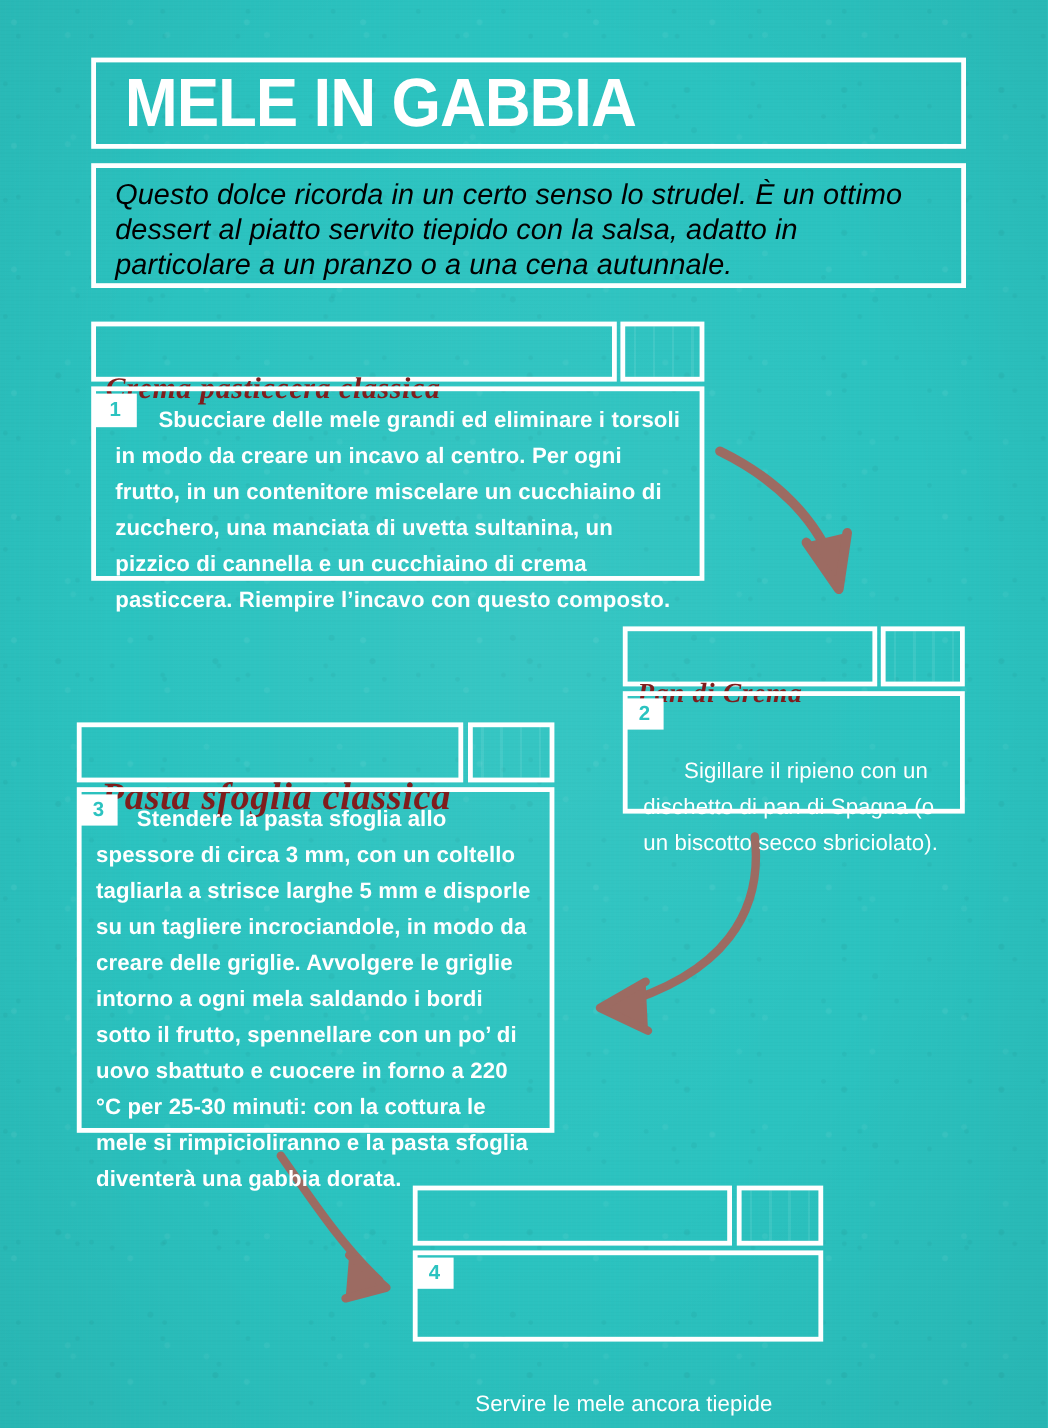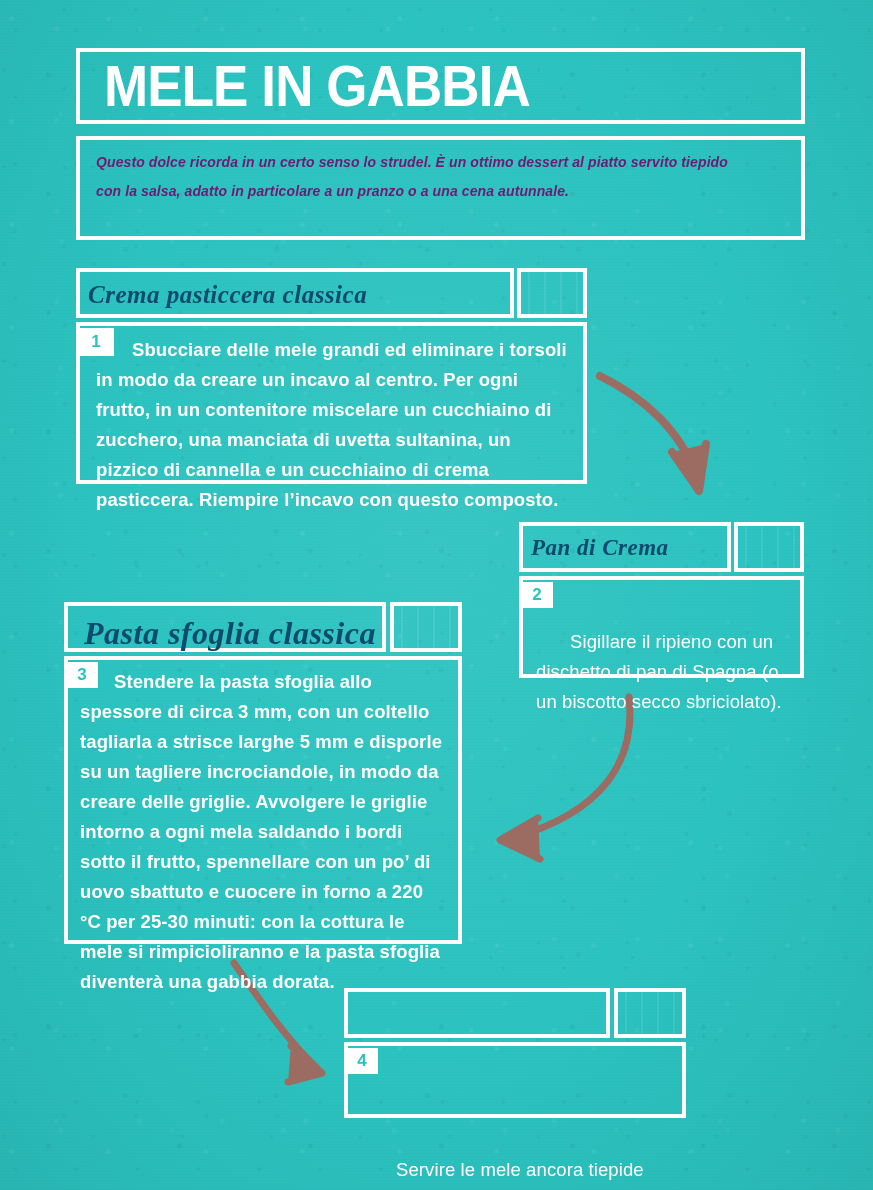--- a/index.html
+++ b/index.html
@@ -58,9 +58,8 @@
   #intro-box{left:76px;top:136px;width:729px;height:104px;}
   #intro-text{
     position:absolute;left:96px;top:148px;width:660px;
-    font-style:italic;font-size:14px;line-height:29px;color:#701a75;
+    font-style:italic;font-size:24px;line-height:29px;color:#000000;
     letter-spacing:.1px;
-    font-weight:bold;
   }
 
   

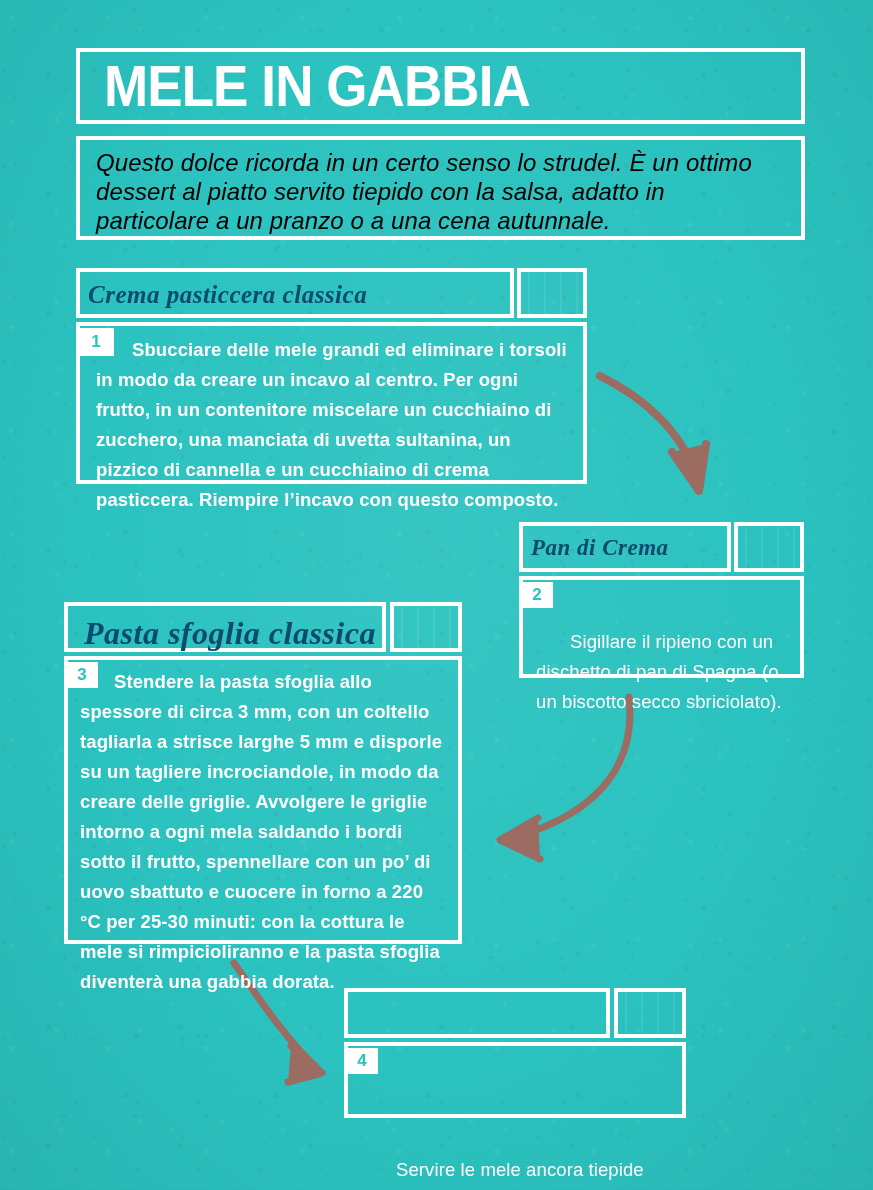--- a/index.html
+++ b/index.html
@@ -65,10 +65,11 @@
   
   .hdr-box{ }
   .hdr-text{
-    position:absolute;color:#0c4a6e;white-space:nowrap;
+    position:absolute;color:#7f1d1d;white-space:nowrap;
     font-style:italic;font-weight:700;
     font-family:"Liberation Serif", serif;
     letter-spacing:.5px;
+    margin-top:30px;
   }
   .tag-box{ }
   .tag-streaks{

